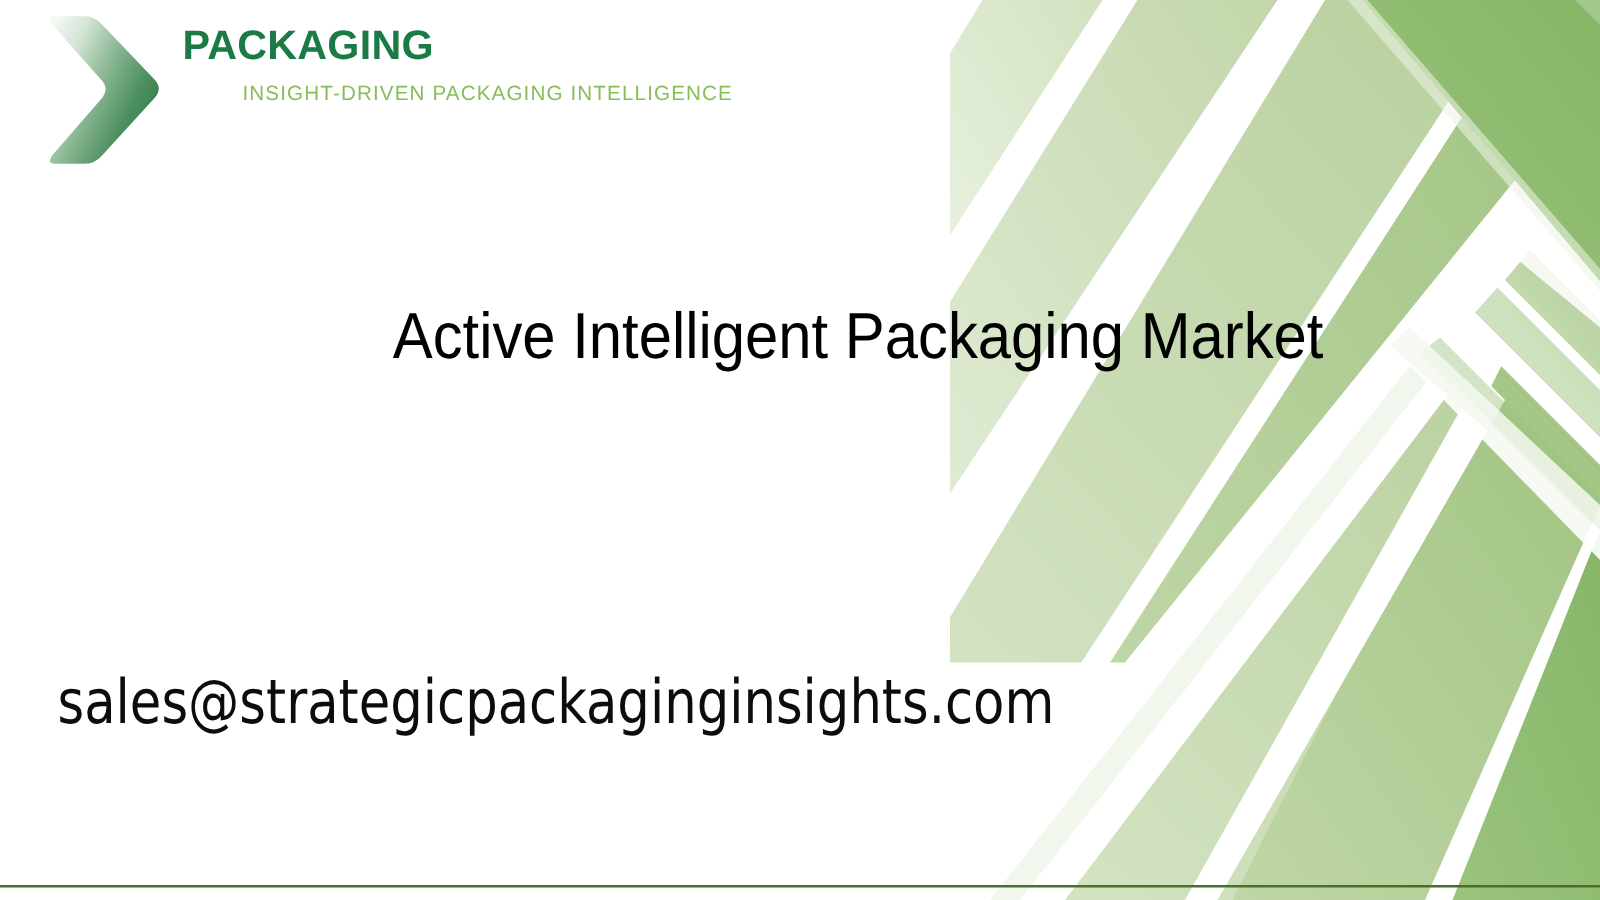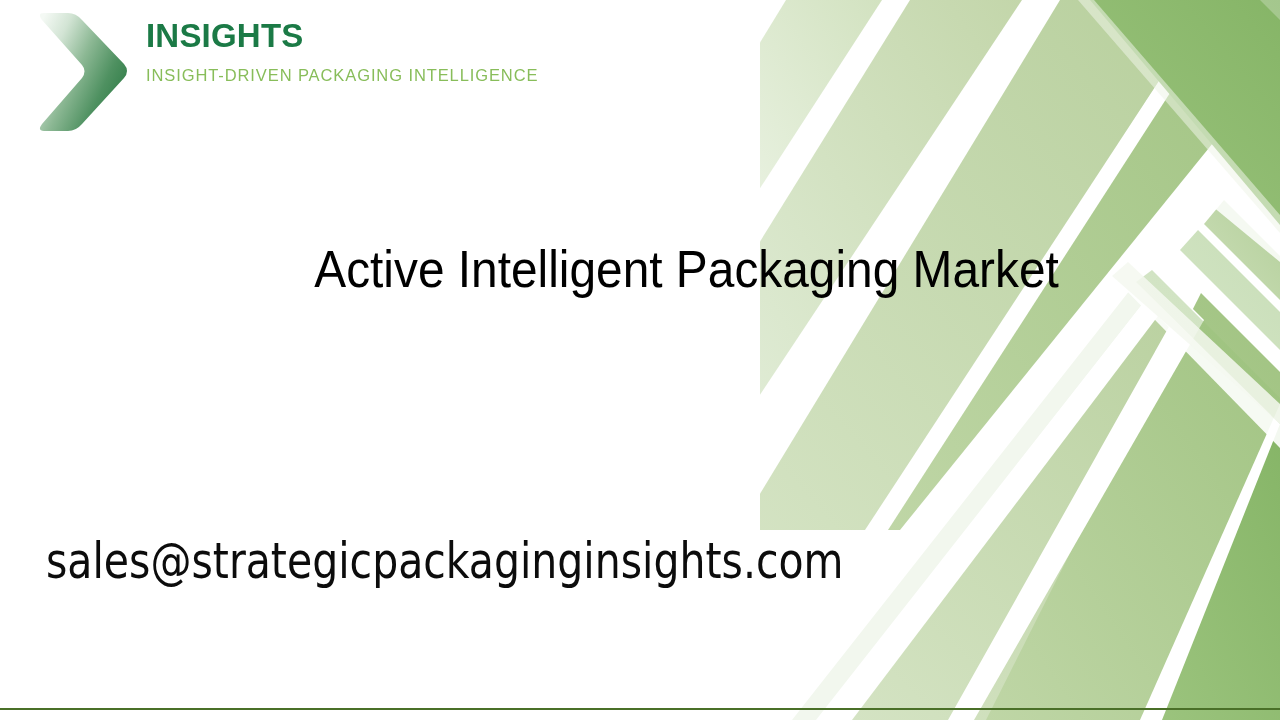--- a/index.html
+++ b/index.html
@@ -217,7 +217,7 @@
     </div>
 
     <div class="logo-text">
-      <div class="logo-line1">INSIGHTS</div>
+      <div class="logo-line1">PACKAGING</div>
       <div class="logo-tagline">INSIGHT-DRIVEN PACKAGING INTELLIGENCE</div>
     </div>
   </div>

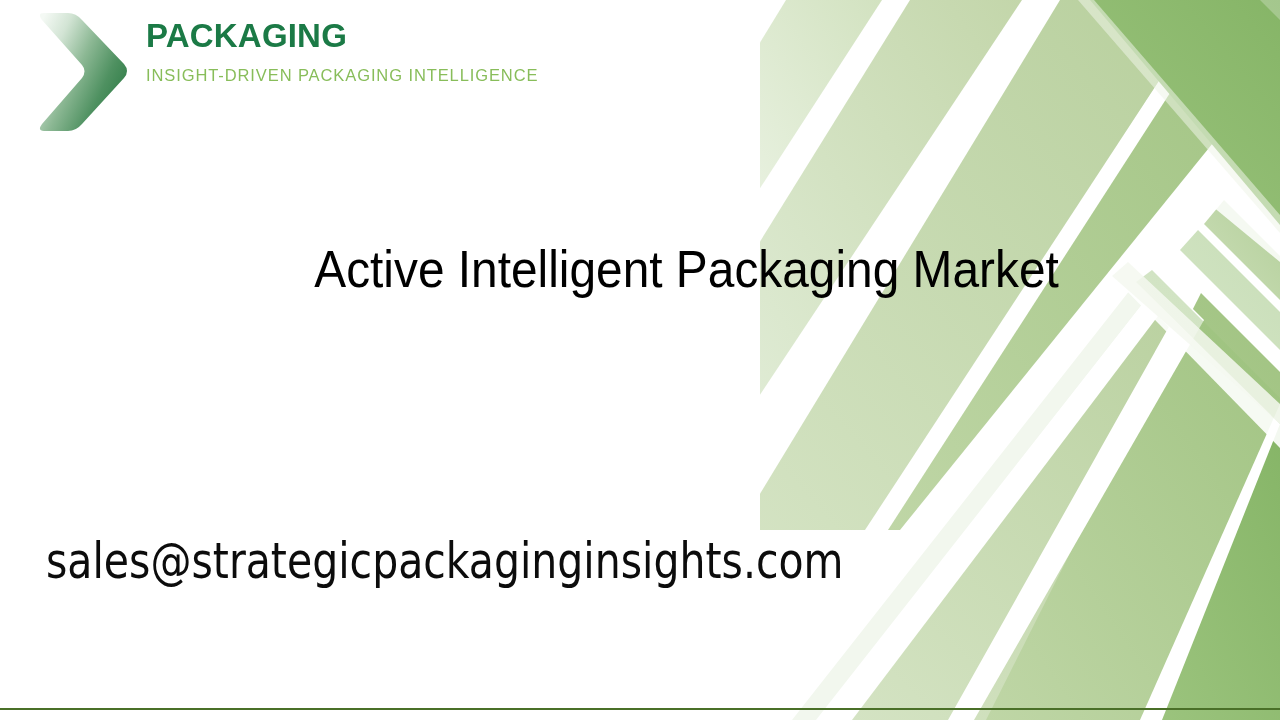--- a/index.html
+++ b/index.html
@@ -65,6 +65,7 @@
     letter-spacing:0.9px;
     color:#88bd5a;
     white-space:nowrap;
+    margin-left:48px;
   }
 
   

